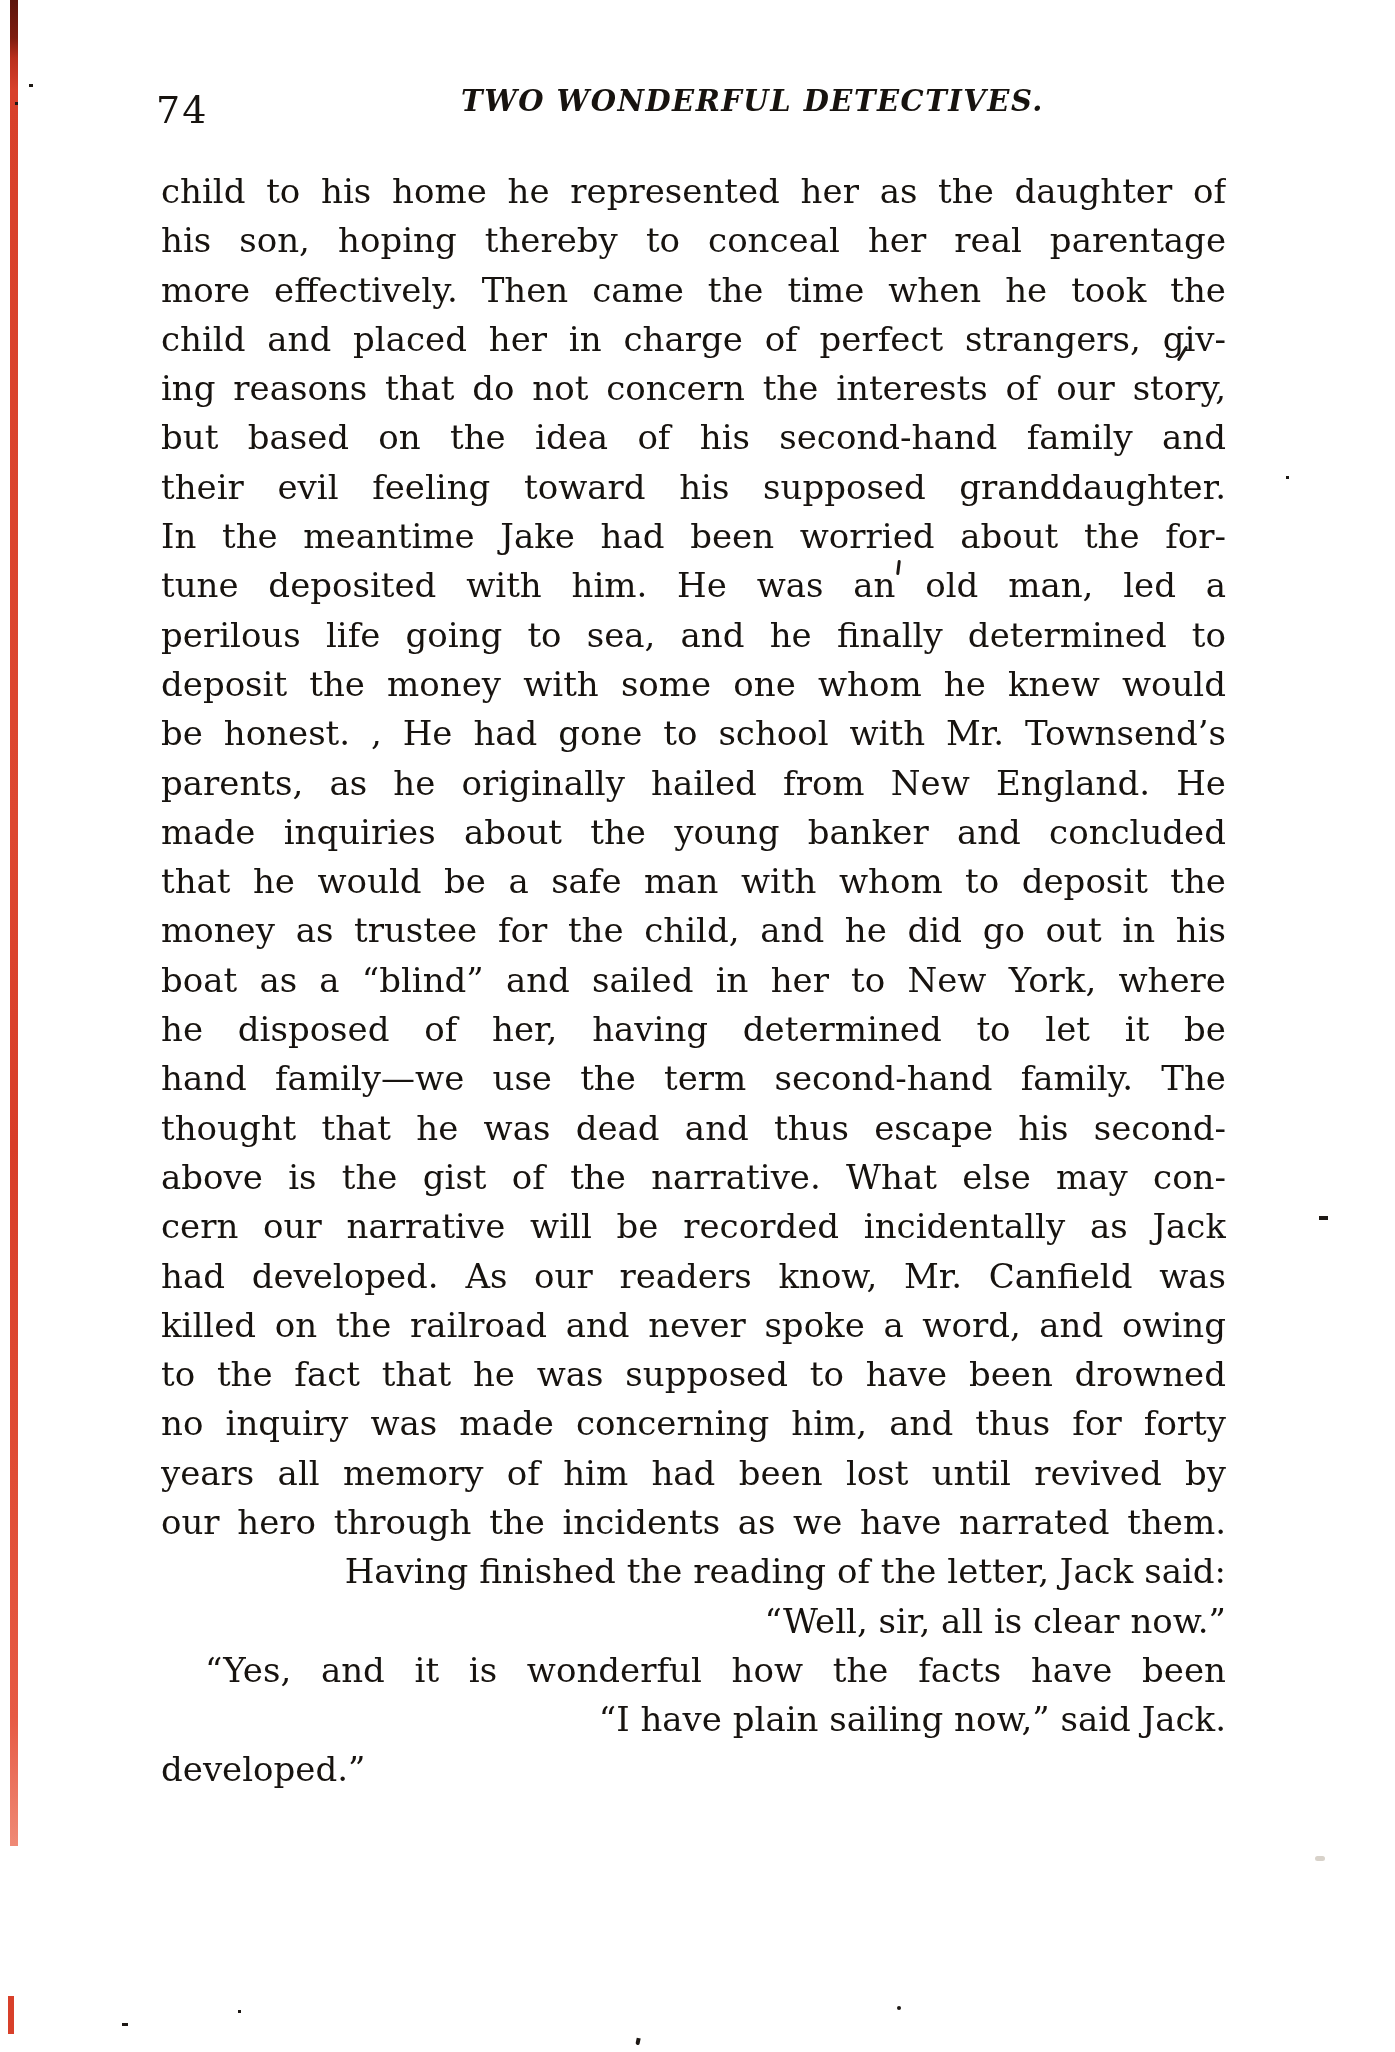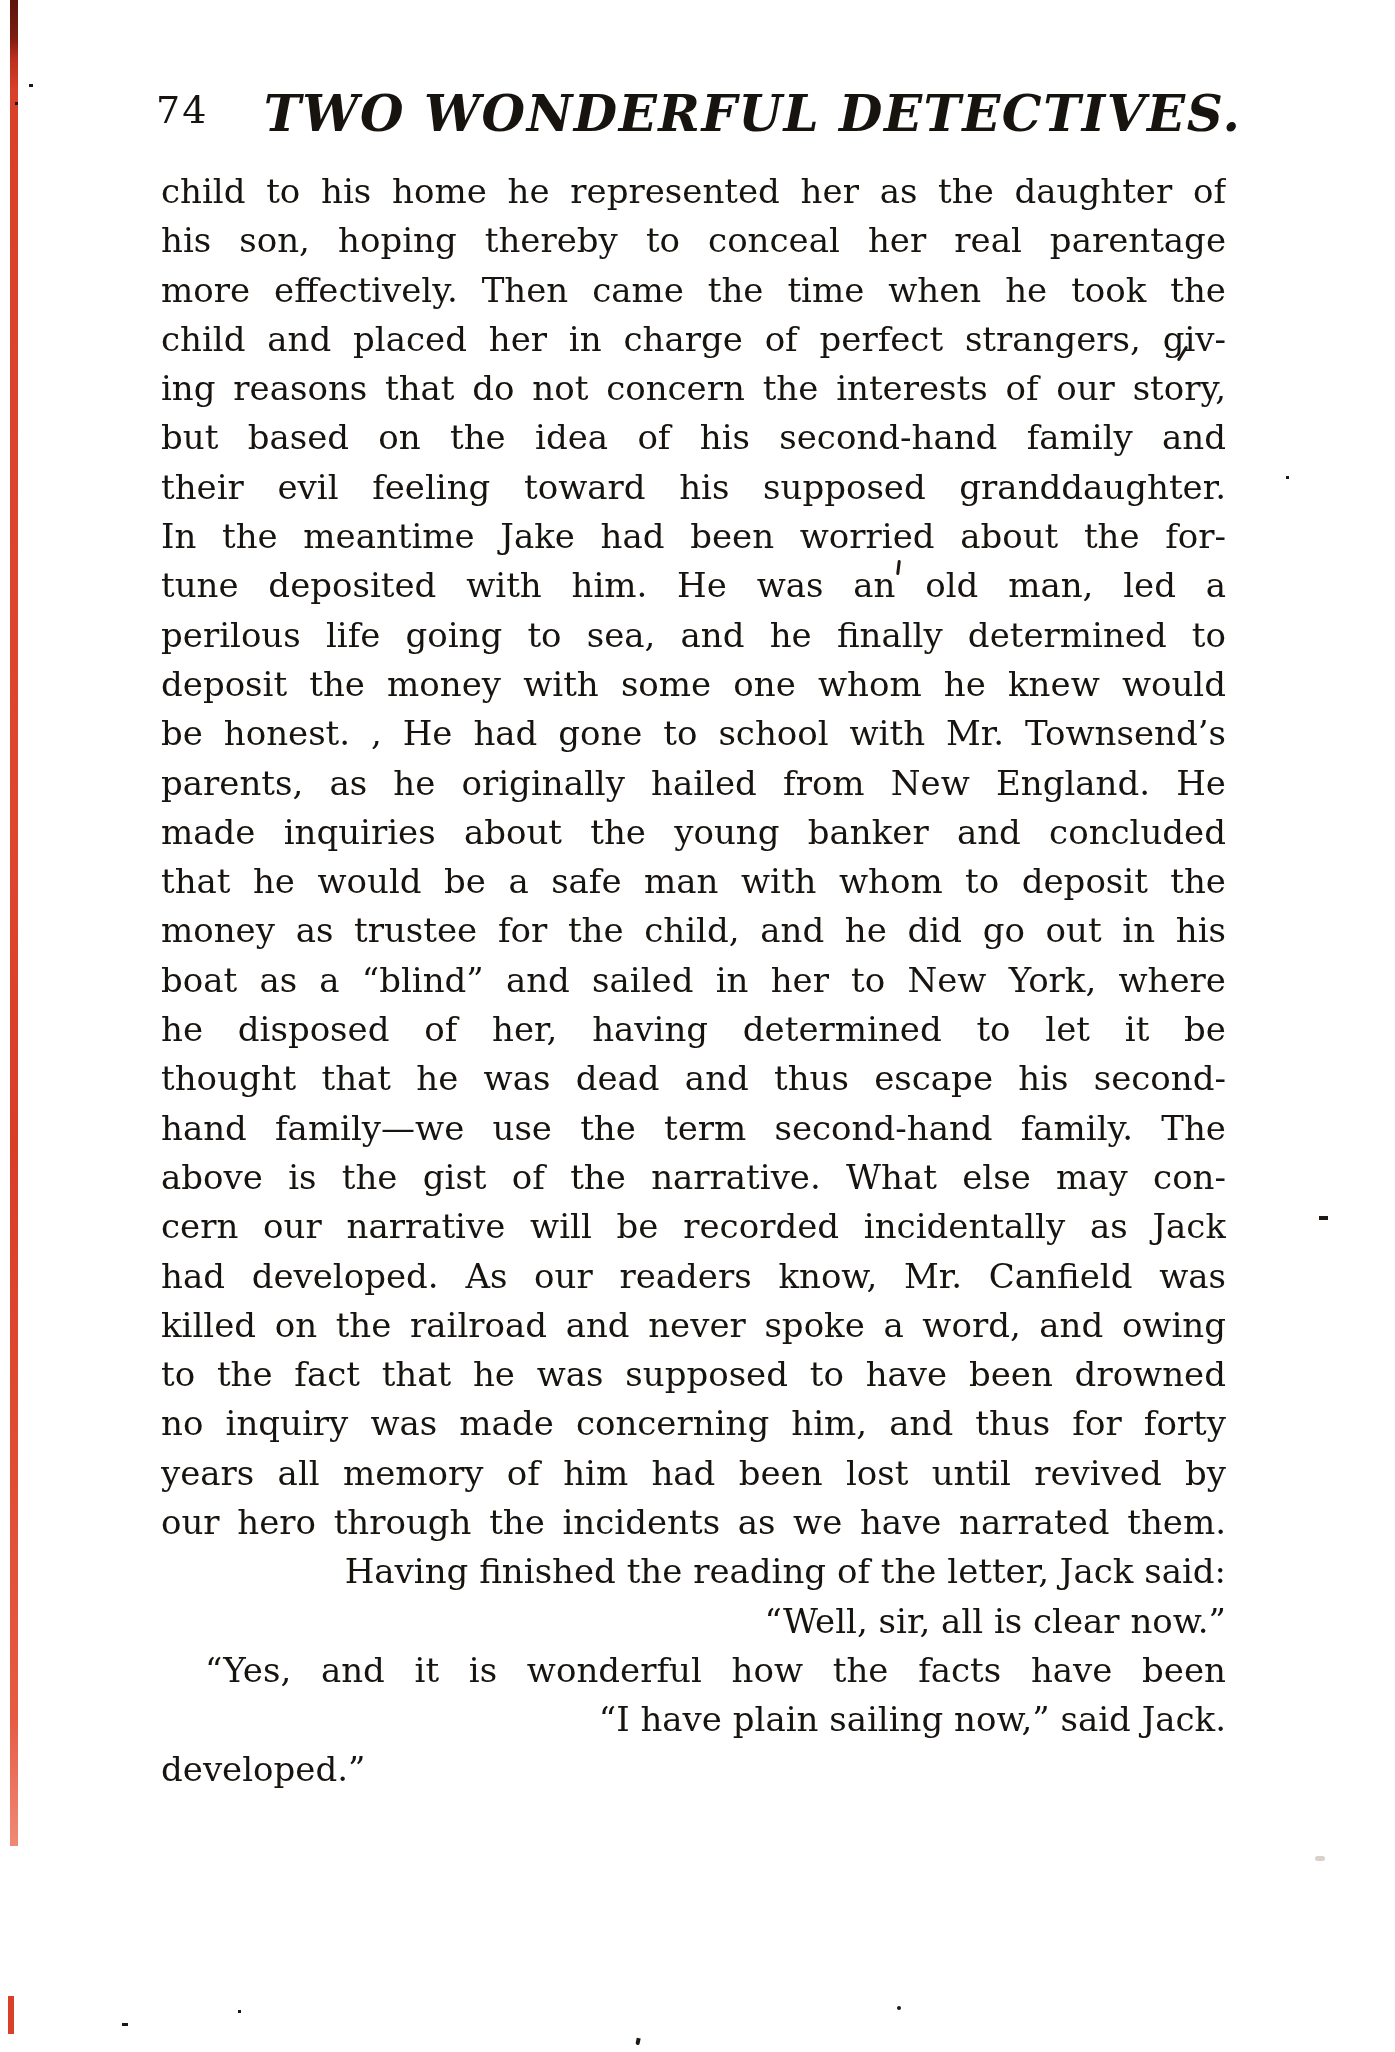--- a/index.html
+++ b/index.html
@@ -41,7 +41,7 @@
     text-align: center;
     font-style: italic;
     font-weight: bold;
-    font-size: 50px;
+    font-size: 29px;
     letter-spacing: 1.5px;
     white-space: nowrap;
   }

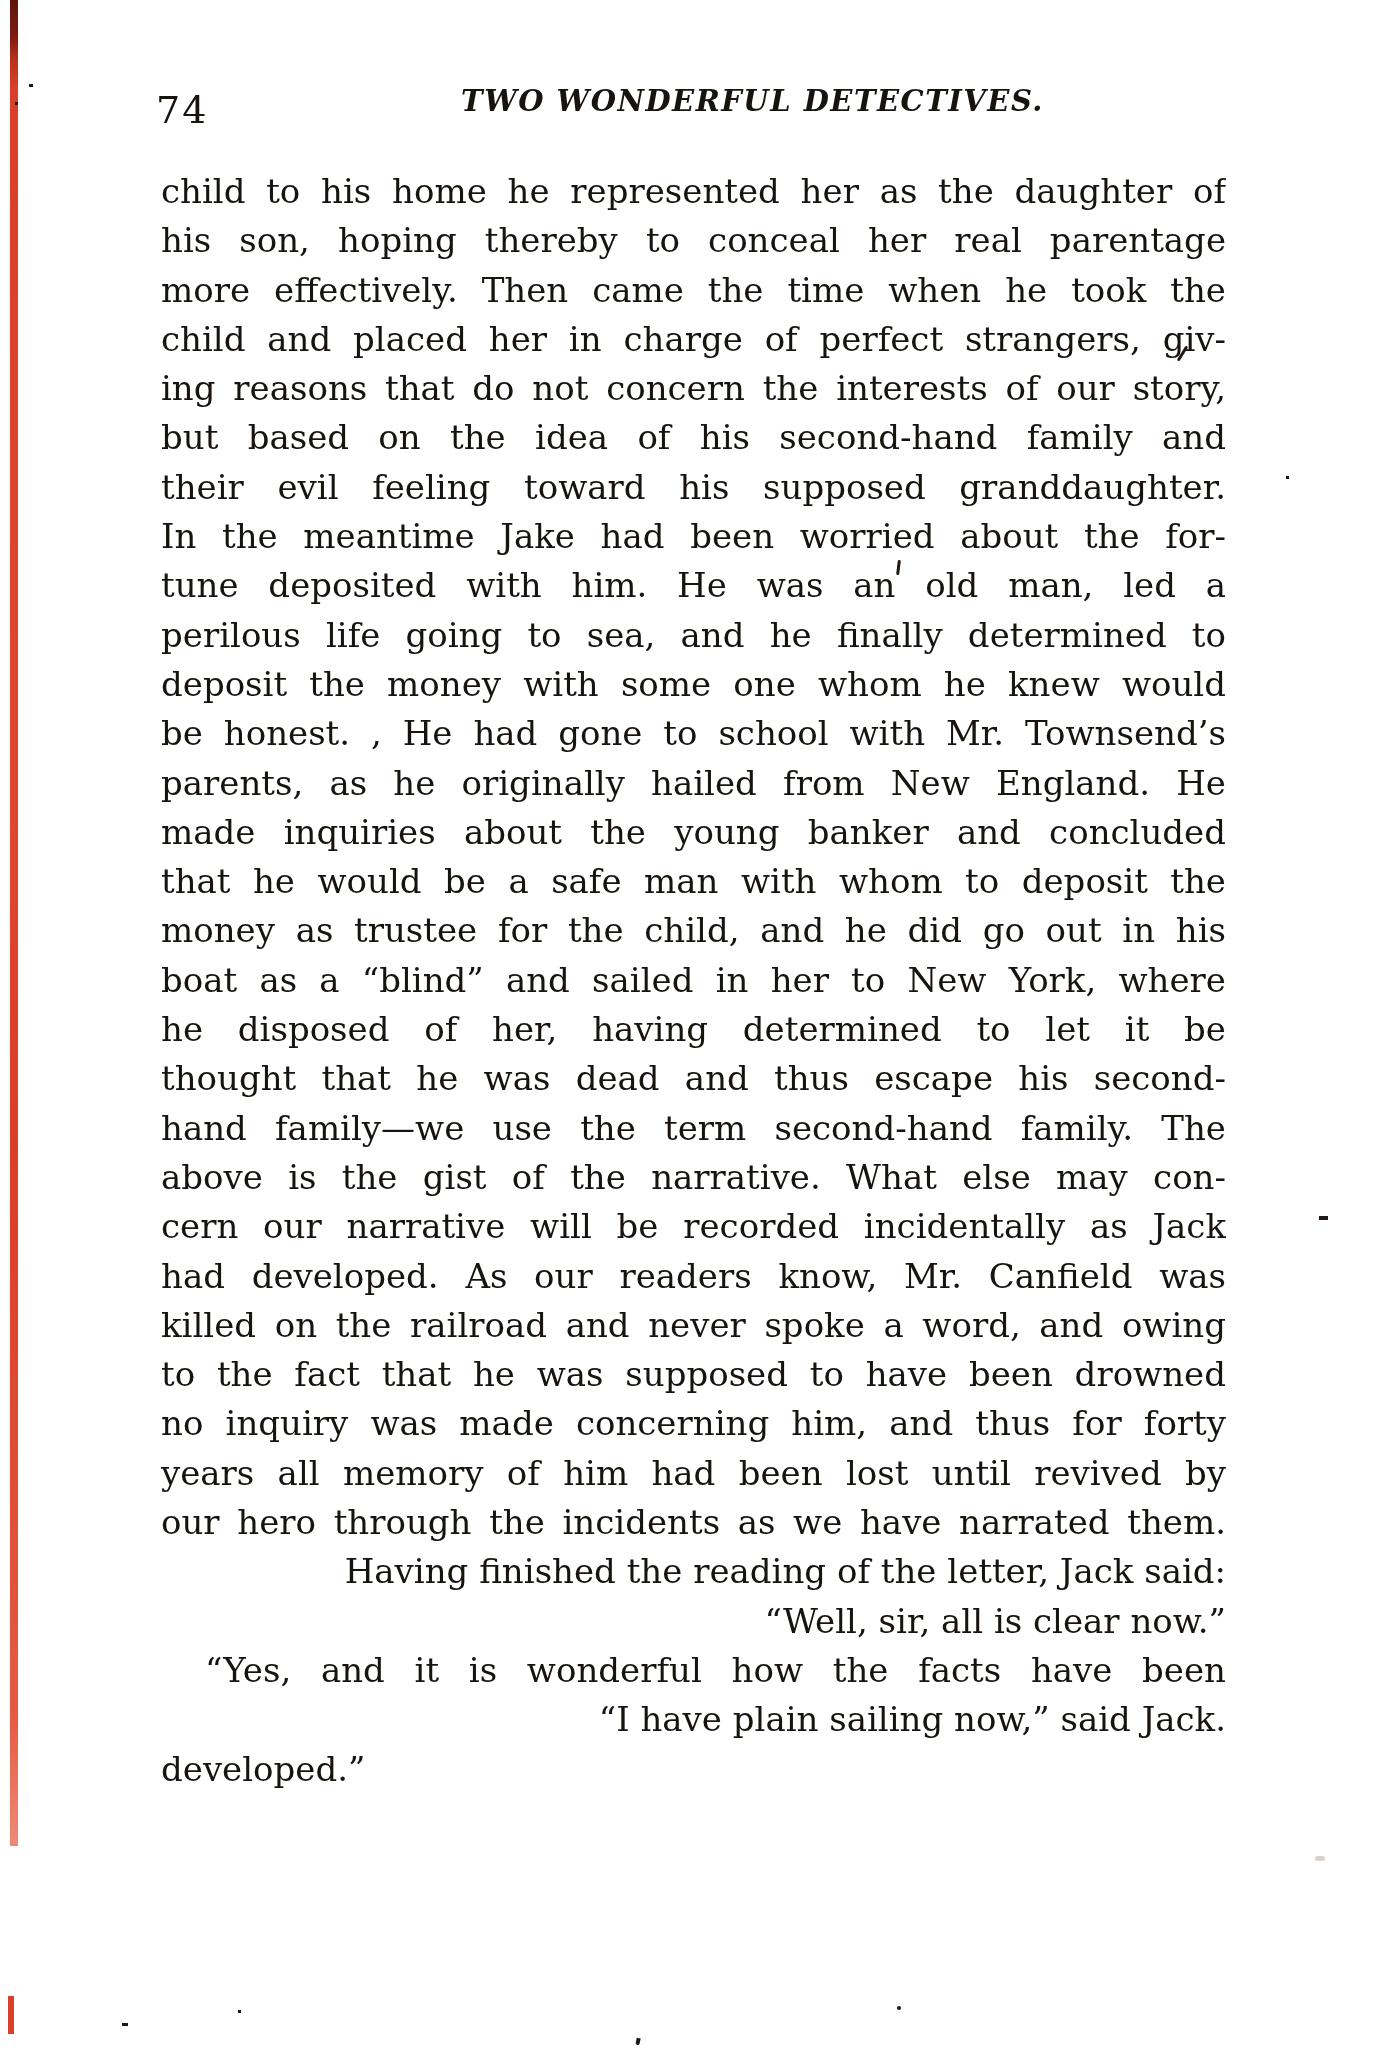--- a/index.html
+++ b/index.html
@@ -101,8 +101,8 @@
       <div class="line just">money as trustee for the child, and he did go out in his</div>
       <div class="line just">boat as a “blind” and sailed in her to New York, where</div>
       <div class="line just">he disposed of her, having determined to let it be</div>
+      <div class="line just">hand family—we use the term second-hand family.  The</div>
       <div class="line just">thought that he was dead and thus escape his second-</div>
-      <div class="line just">hand family—we use the term second-hand family.  The</div>
       <div class="line just">above is the gist of the narrative.  What else may con-</div>
       <div class="line just">cern our narrative will be recorded incidentally as Jack</div>
       <div class="line just">had developed.  As our readers know, Mr. Canfield was</div>

